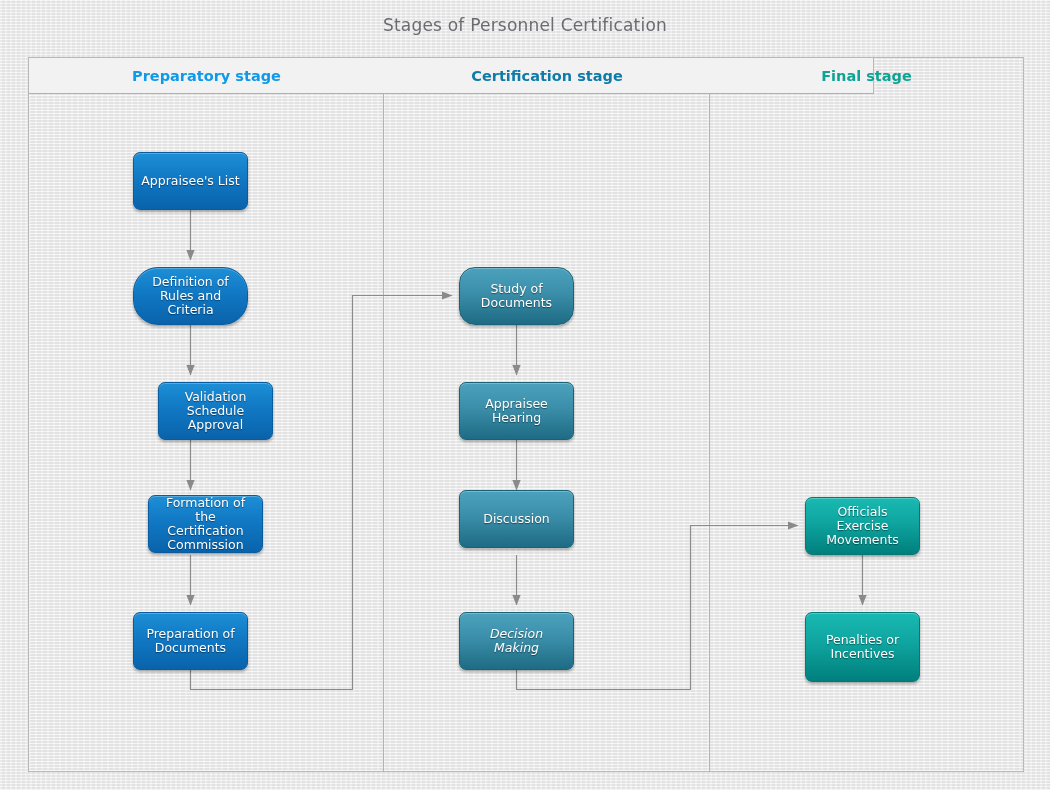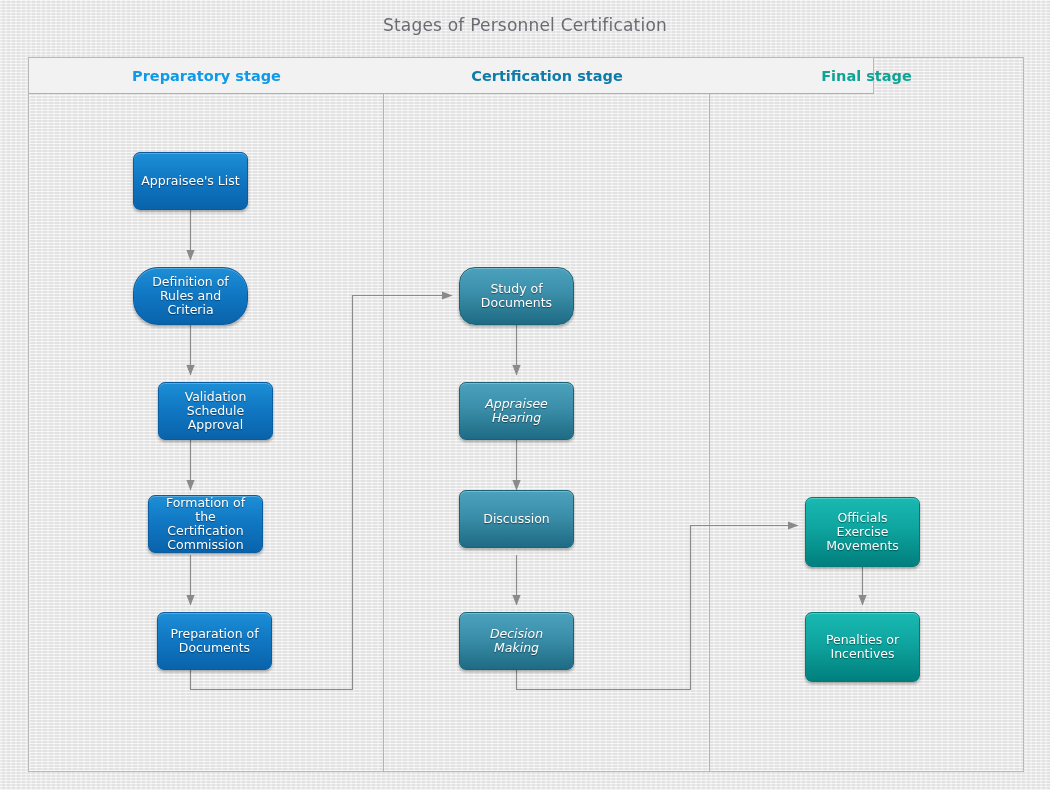--- a/index.html
+++ b/index.html
@@ -185,7 +185,7 @@
 Documents</span></div>
       <div class="node teal" style="left: 459px; top: 267px; width: 115px; height: 58px; border-radius: 16px;"><span>Study of
 Documents</span></div>
-      <div class="node teal" style="left: 459px; top: 382px; width: 115px; height: 58px; font-style: italic;"><span>Appraisee
+      <div class="node teal" style="left: 459px; top: 382px; width: 115px; height: 58px;"><span>Appraisee
 Hearing</span></div>
       <div class="node teal" style="left: 459px; top: 490px; width: 115px; height: 58px;"><span>Discussion</span></div>
       <div class="node teal" style="left: 459px; top: 612px; width: 115px; height: 58px; font-style: italic;"><span>Decision Making</span></div>

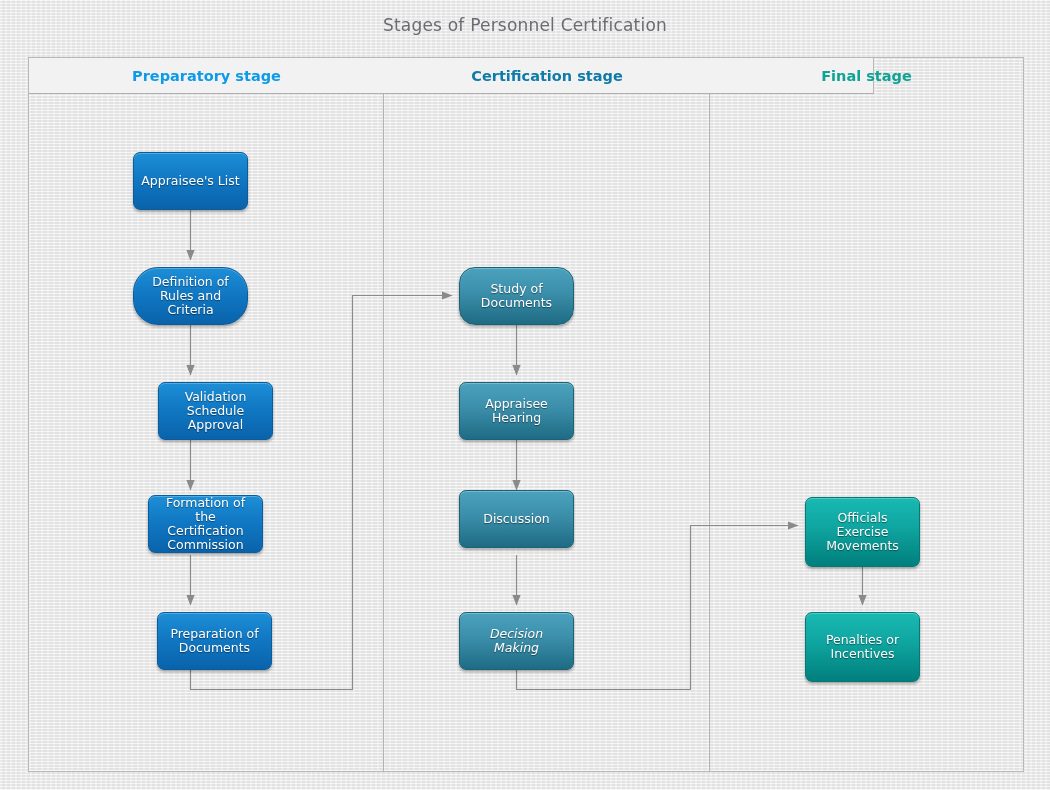--- a/index.html
+++ b/index.html
@@ -189,7 +189,7 @@
 Hearing</span></div>
       <div class="node teal" style="left: 459px; top: 490px; width: 115px; height: 58px;"><span>Discussion</span></div>
       <div class="node teal" style="left: 459px; top: 612px; width: 115px; height: 58px; font-style: italic;"><span>Decision Making</span></div>
-      <div class="node green" style="left: 805px; top: 497px; width: 115px; height: 70px;"><span>Officials Exercise
+      <div class="node green" style="left: 805px; top: 497px; width: 115px; height: 58px;"><span>Officials Exercise
 Movements</span></div>
       <div class="node green" style="left: 805px; top: 612px; width: 115px; height: 70px;"><span>Penalties or
 Incentives</span></div>

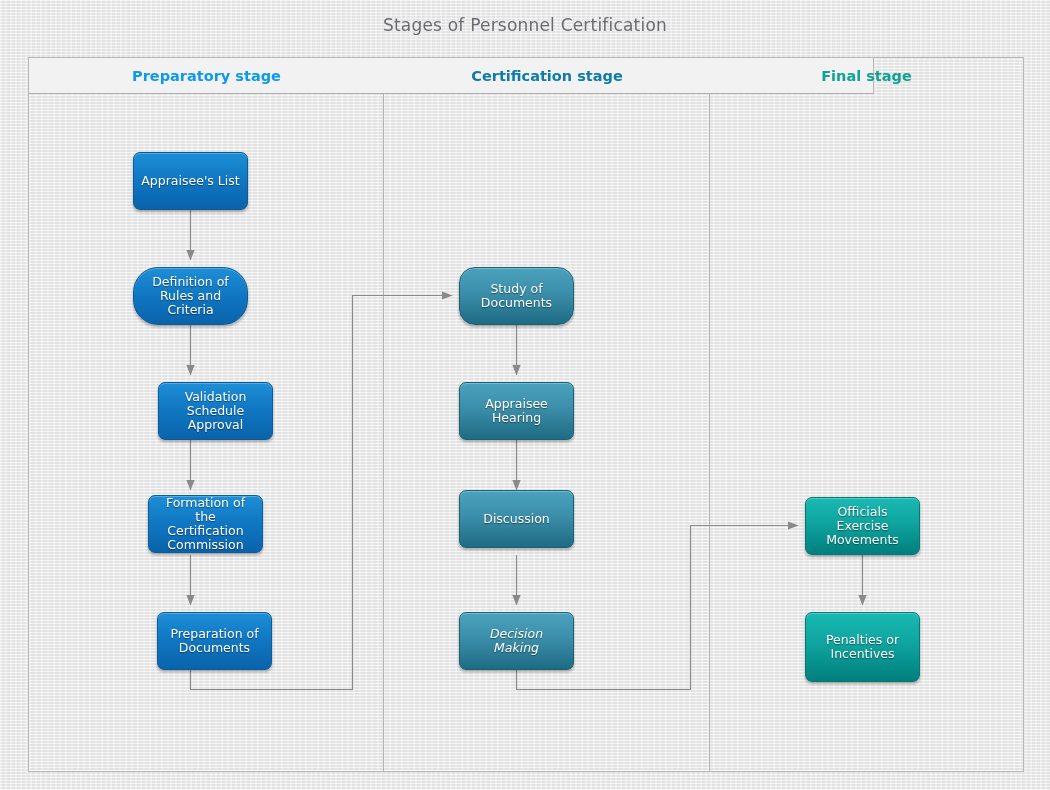--- a/index.html
+++ b/index.html
@@ -181,7 +181,7 @@
       <div class="node blue" style="left: 133px; top: 495px; width: 115px; height: 58px; margin-left: 15px;"><span>Formation of the
 Certification
 Commission</span></div>
-      <div class="node blue" style="left: 133px; top: 612px; width: 115px; height: 58px; margin-left: 24px;"><span>Preparation of
+      <div class="node blue" style="left: 133px; top: 612px; width: 115px; height: 58px;"><span>Preparation of
 Documents</span></div>
       <div class="node teal" style="left: 459px; top: 267px; width: 115px; height: 58px; border-radius: 16px;"><span>Study of
 Documents</span></div>

